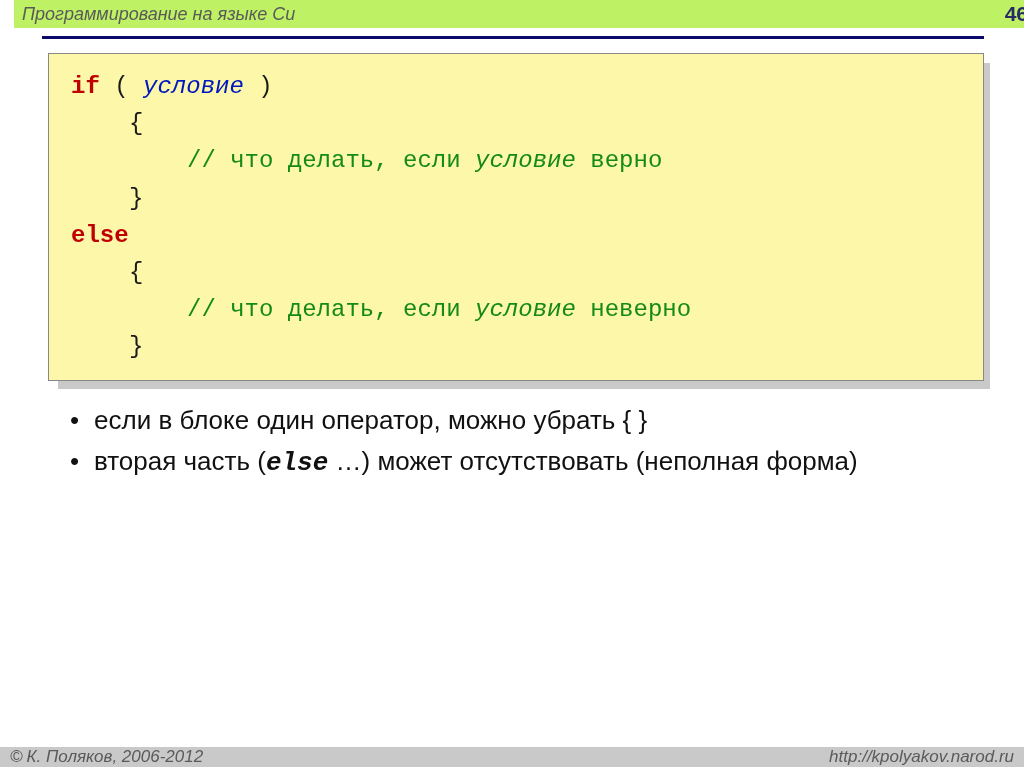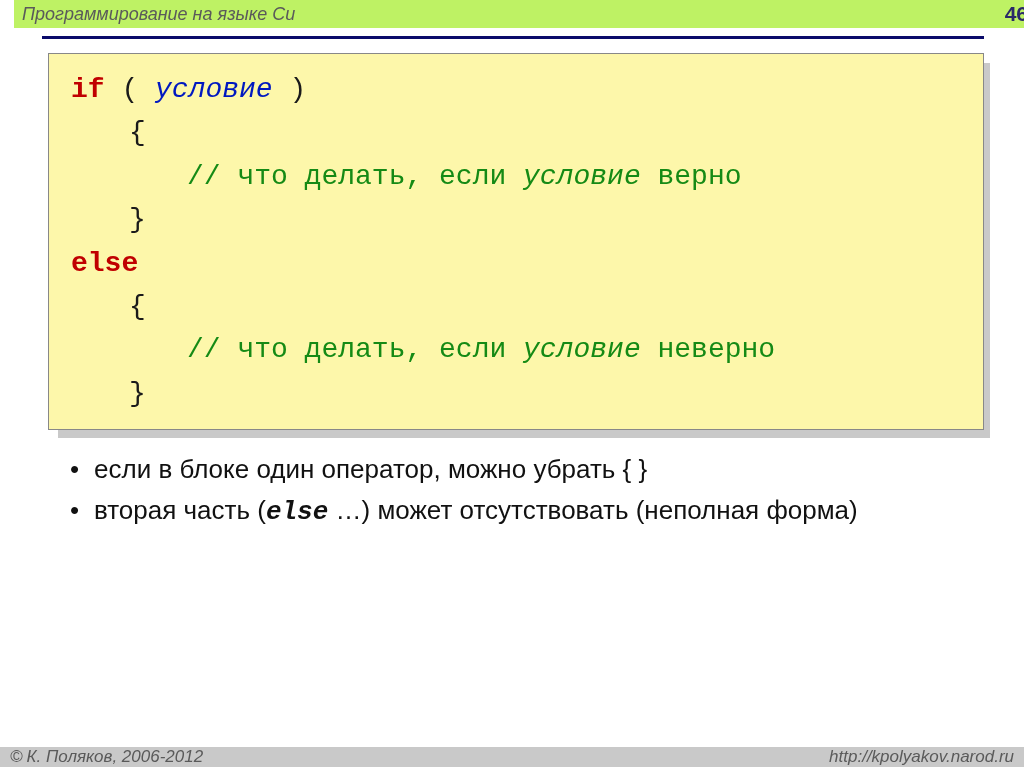--- a/index.html
+++ b/index.html
@@ -64,7 +64,7 @@
     border: 1px solid #888;
     padding: 14px 22px 14px 22px;
     font-family: "Courier New", monospace;
-    font-size: 28px;
+    font-size: 24px;
     line-height: 1.55;
     color: #1a1a1a;
     z-index: 1;

